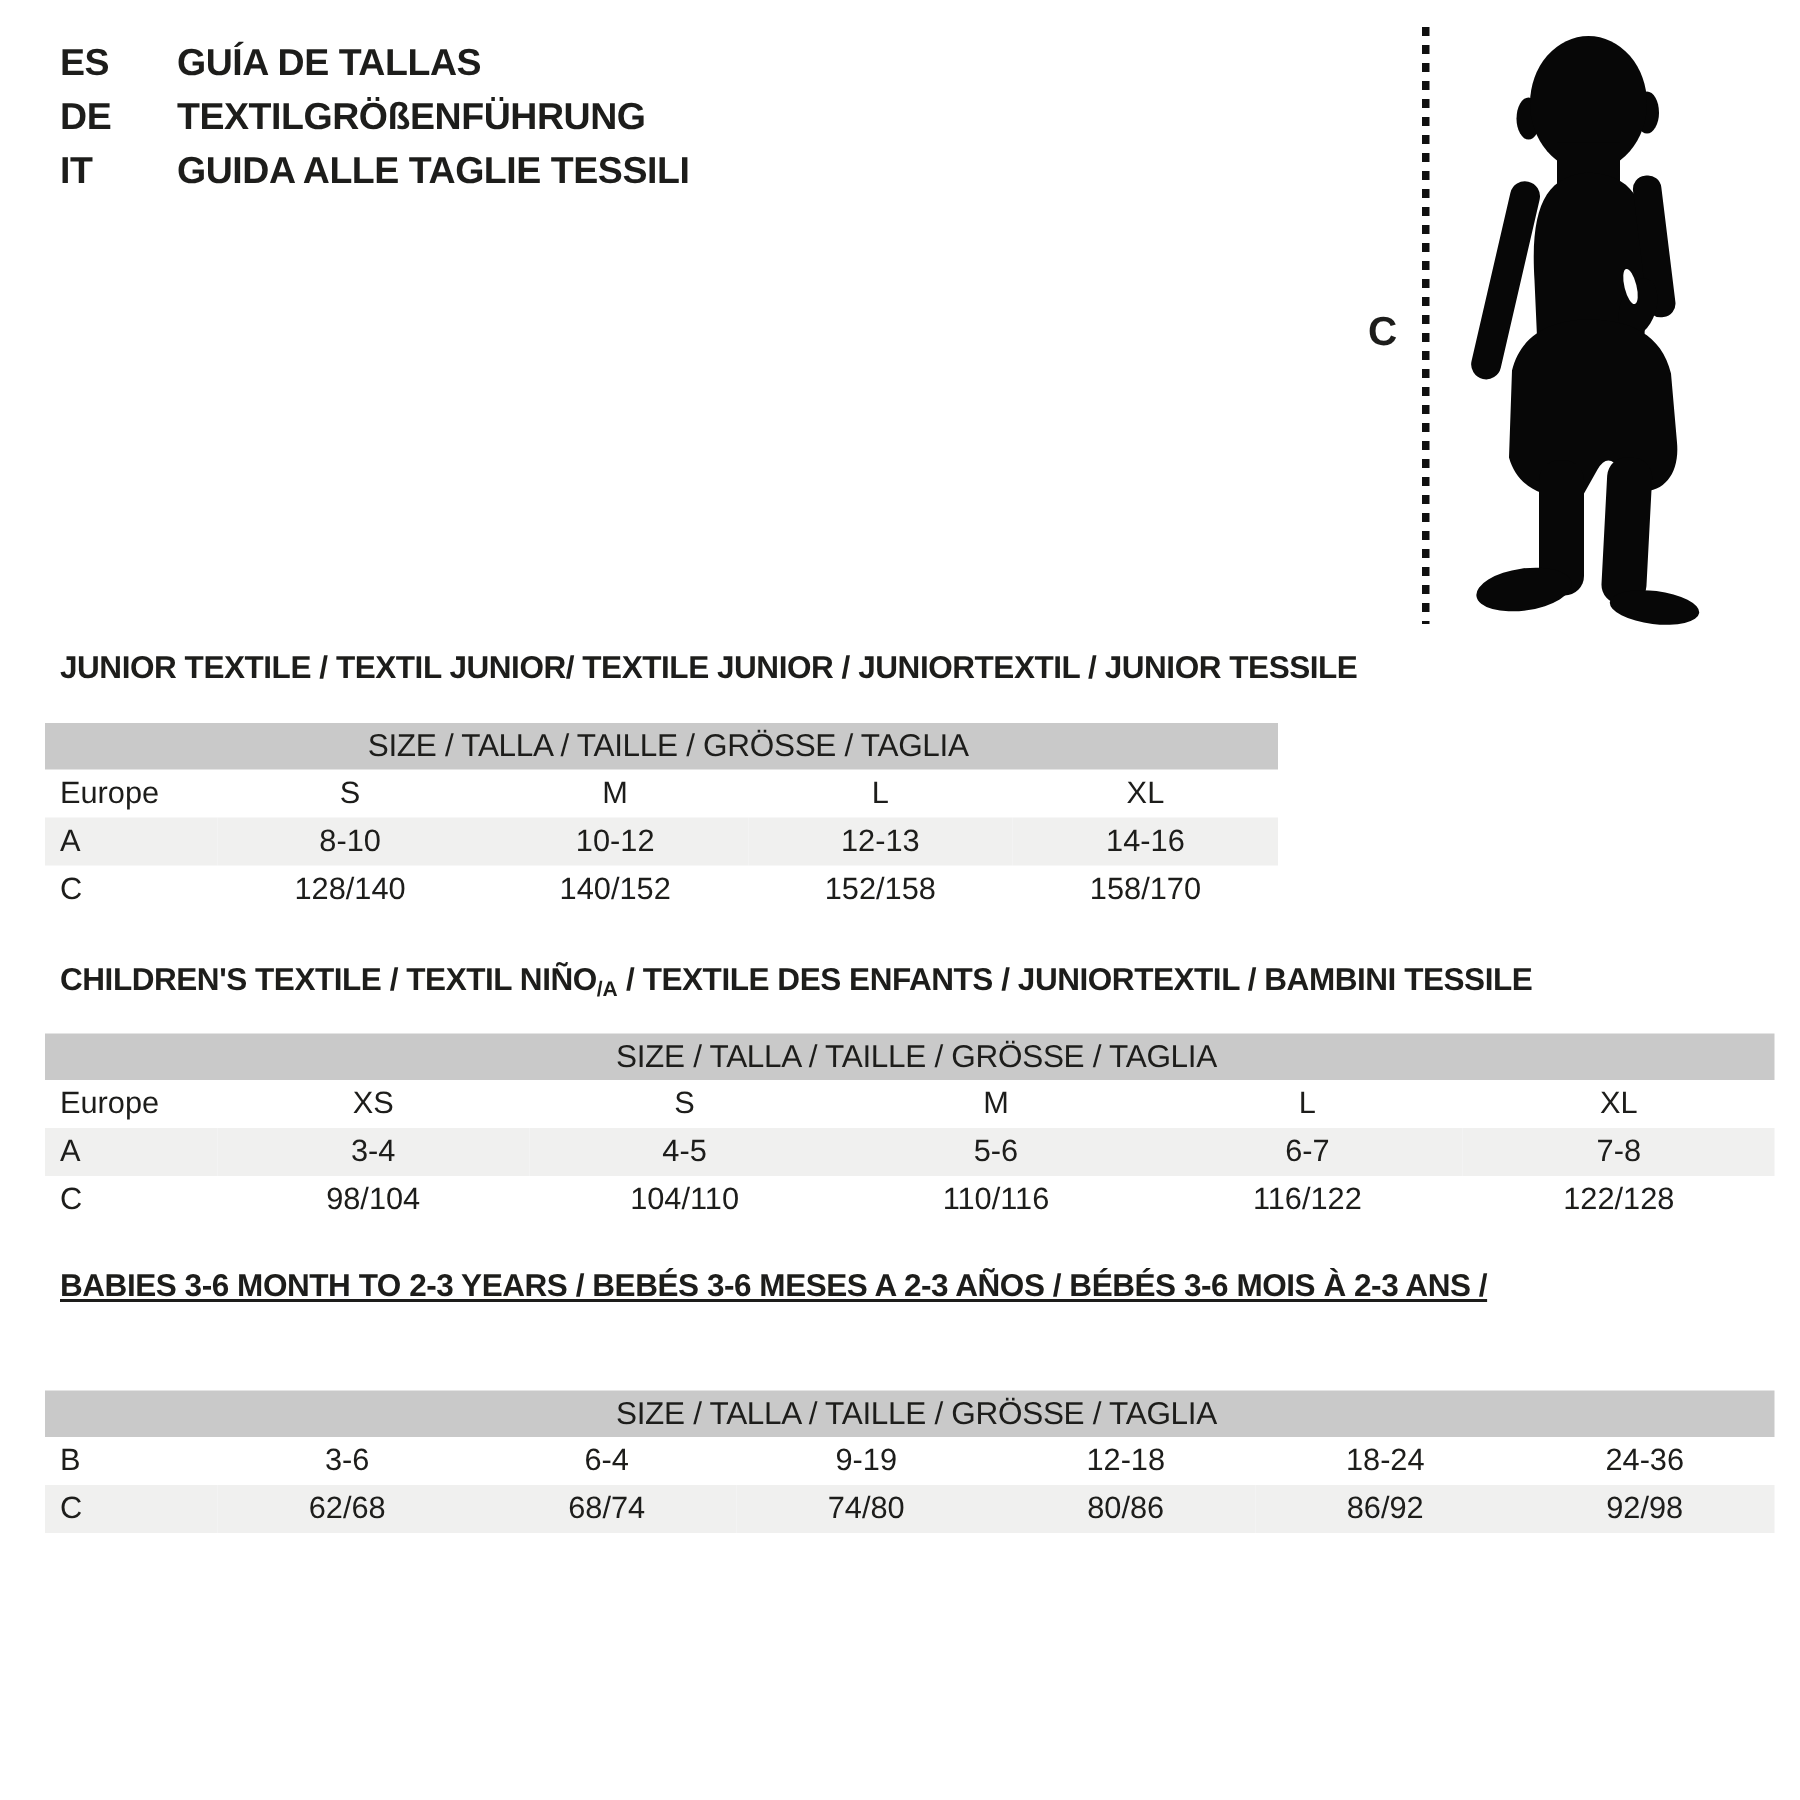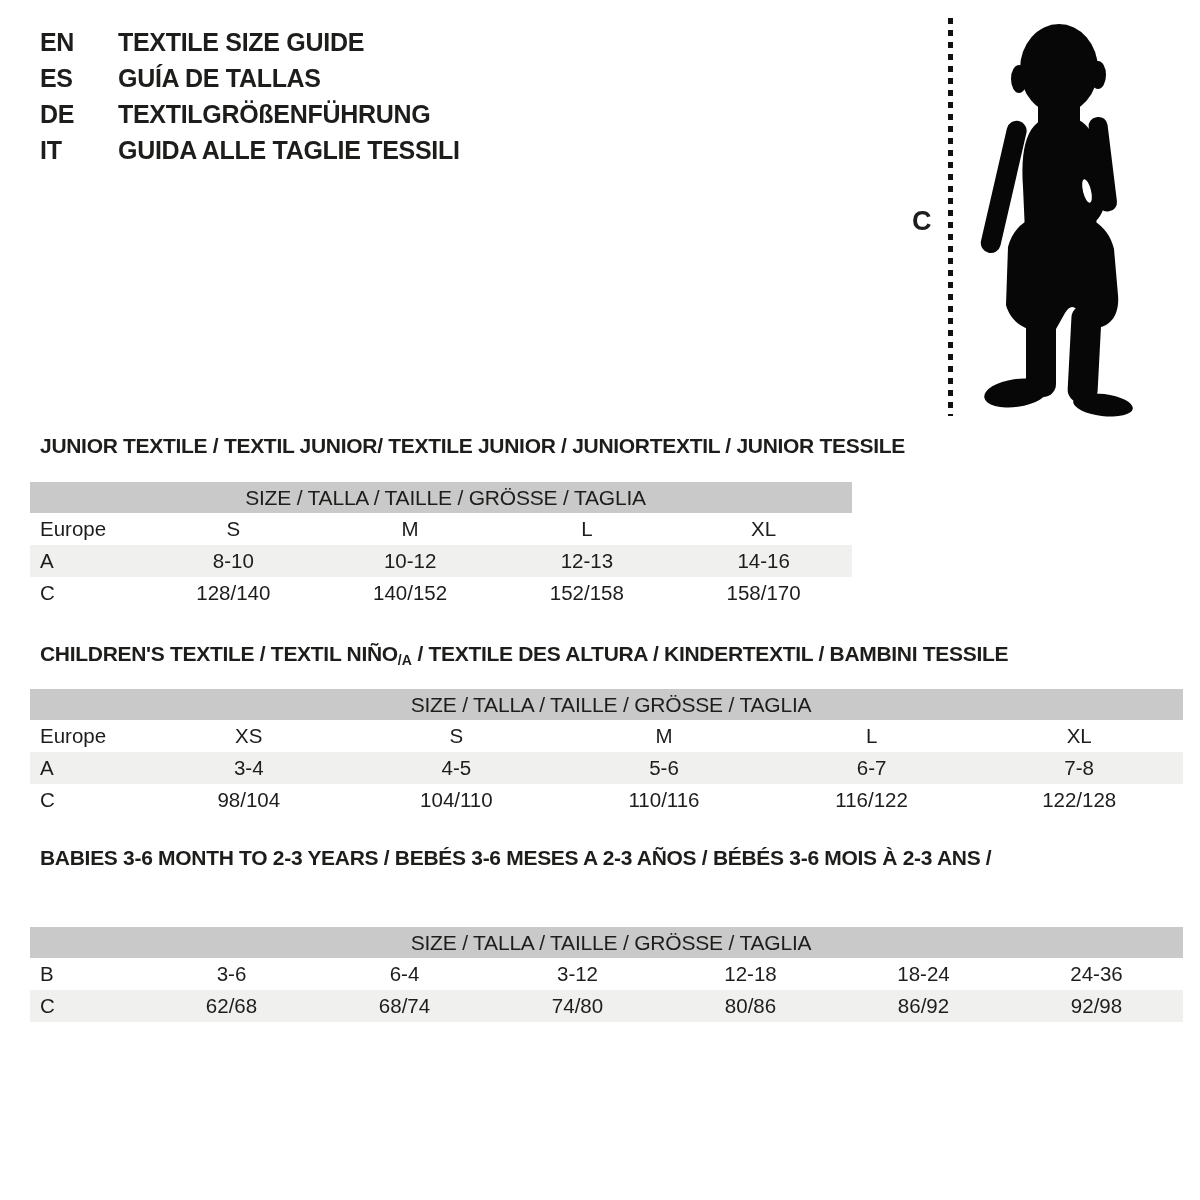--- a/index.html
+++ b/index.html
@@ -63,10 +63,6 @@
 <div class="page">
 
   <div class="lang-list">
-    <div class="lang-row">
-      <span class="lang-code">EN</span>
-      <span class="lang-title">TEXTILE SIZE GUIDE</span>
-    </div>
     <div class="lang-row">
       <span class="lang-code">ES</span>
       <span class="lang-title">GUÍA DE TALLAS</span>

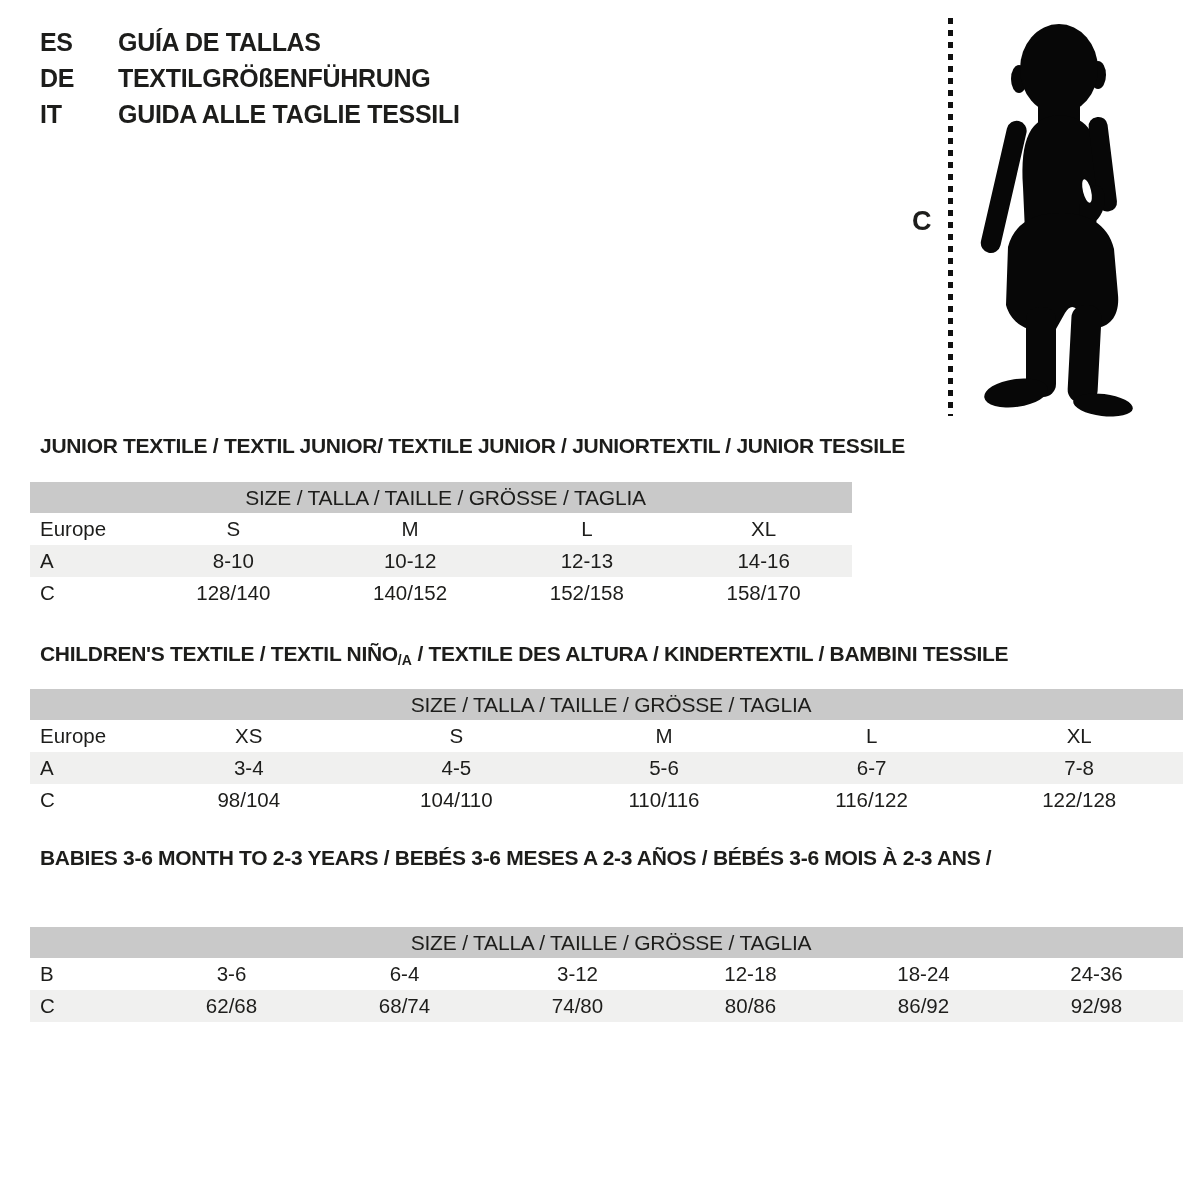--- a/index.html
+++ b/index.html
@@ -148,7 +148,7 @@
   </tbody>
     </table>
 
-  <div class="section-title" style="top:642px;"><span>CHILDREN'S TEXTILE / TEXTIL NIÑO</span><span class="sub">/A</span><span> / TEXTILE DES ALTURA / KINDERTEXTIL / BAMBINI TESSILE</span></div>
+  <div class="section-title" style="top:642px;"><span>CHILDREN'S TEXTILE / TEXTIL NIÑO</span><span class="sub">/A</span><span> / TEXTILE DES ENFANTS / JUNIORTEXTIL / BAMBINI TESSILE</span></div>
 
   <table class="size-table" style="top:689px; width:1153px;">
     <colgroup>

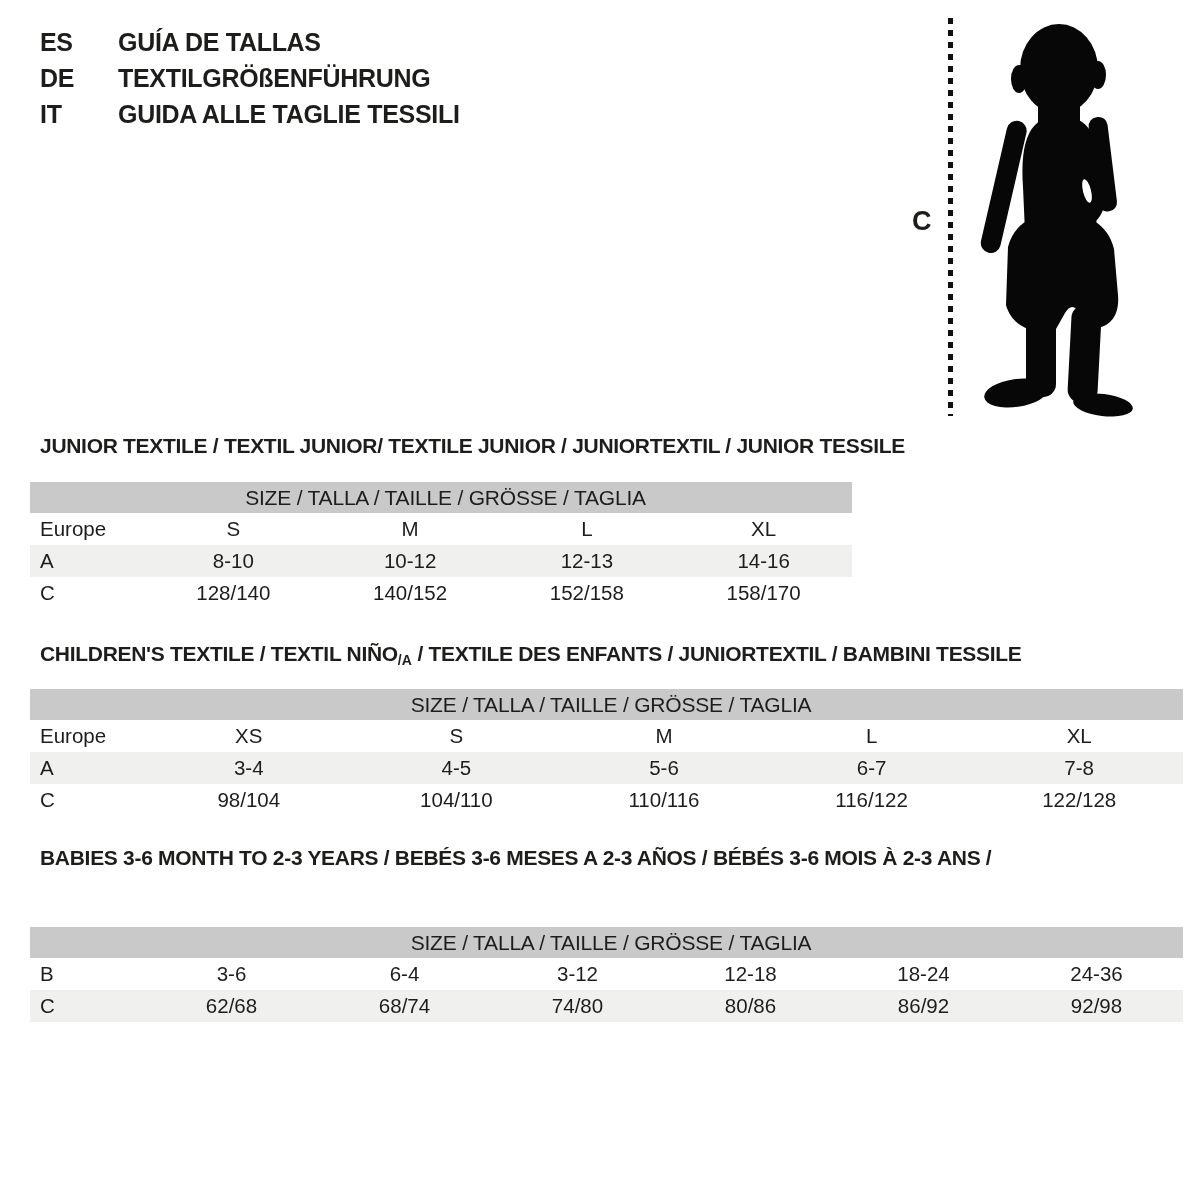--- a/index.html
+++ b/index.html
@@ -33,7 +33,7 @@
     font-weight:bold; font-size:21px; letter-spacing:-0.3px; white-space:nowrap;
   }
   .section-title .sub { font-size:14px; vertical-align:-4px; letter-spacing:0; }
-  .two-line { line-height:35px; }
+  .two-line { line-height:35px;text-decoration:underline; }
 
   
   table.size-table {

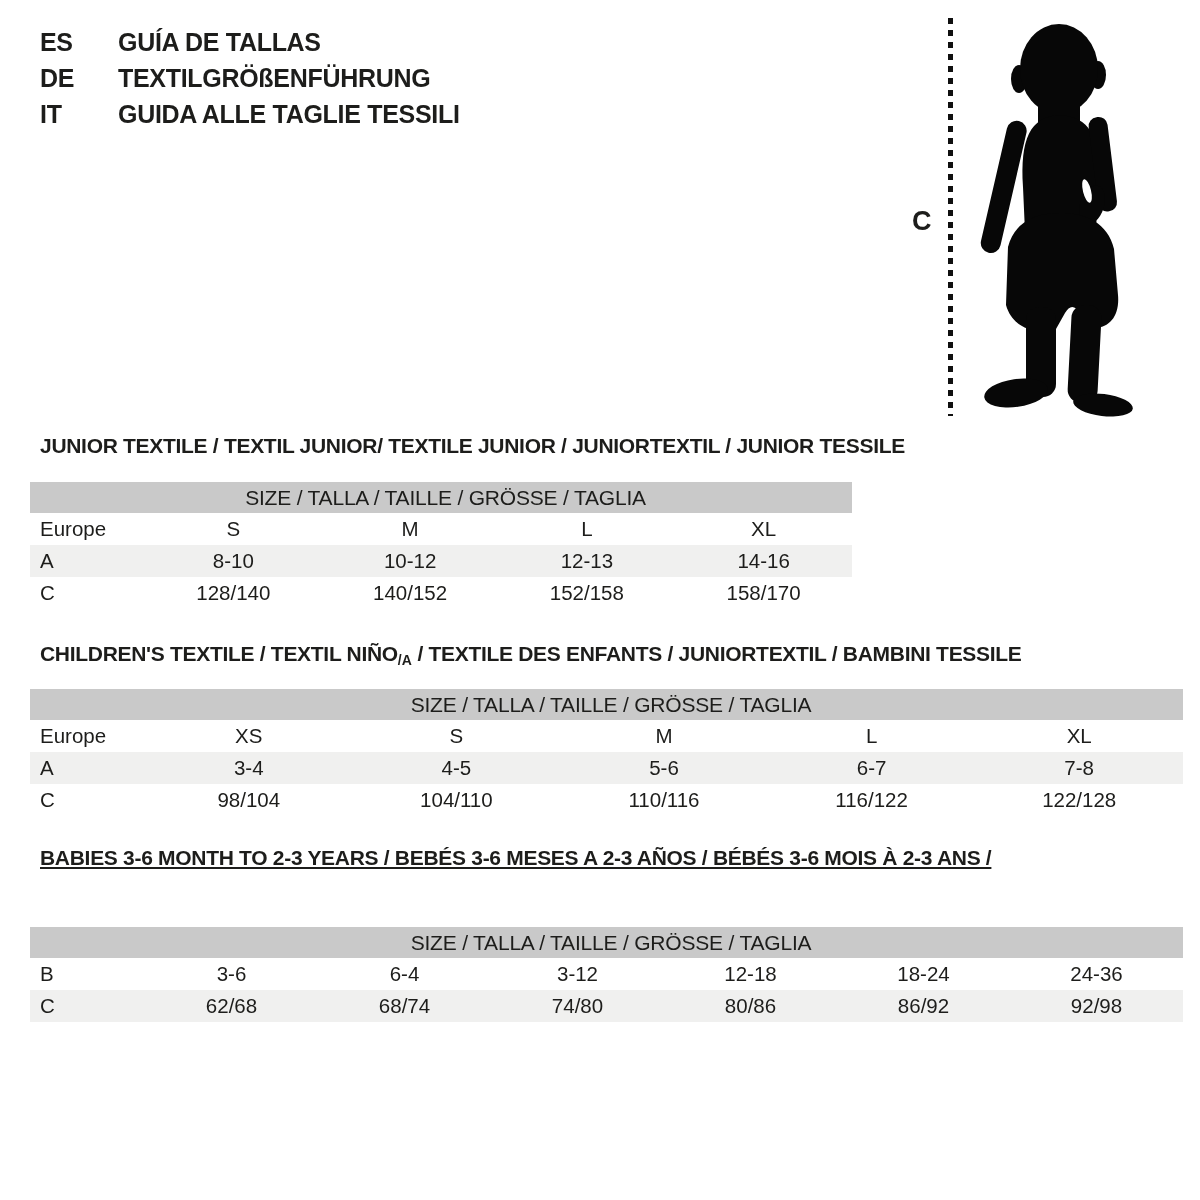--- a/index.html
+++ b/index.html
@@ -212,7 +212,7 @@
       <td class="lab">B</td>
       <td>3-6</td>
       <td>6-4</td>
-      <td>3-12</td>
+      <td>9-19</td>
       <td>12-18</td>
       <td>18-24</td>
       <td>24-36</td>

